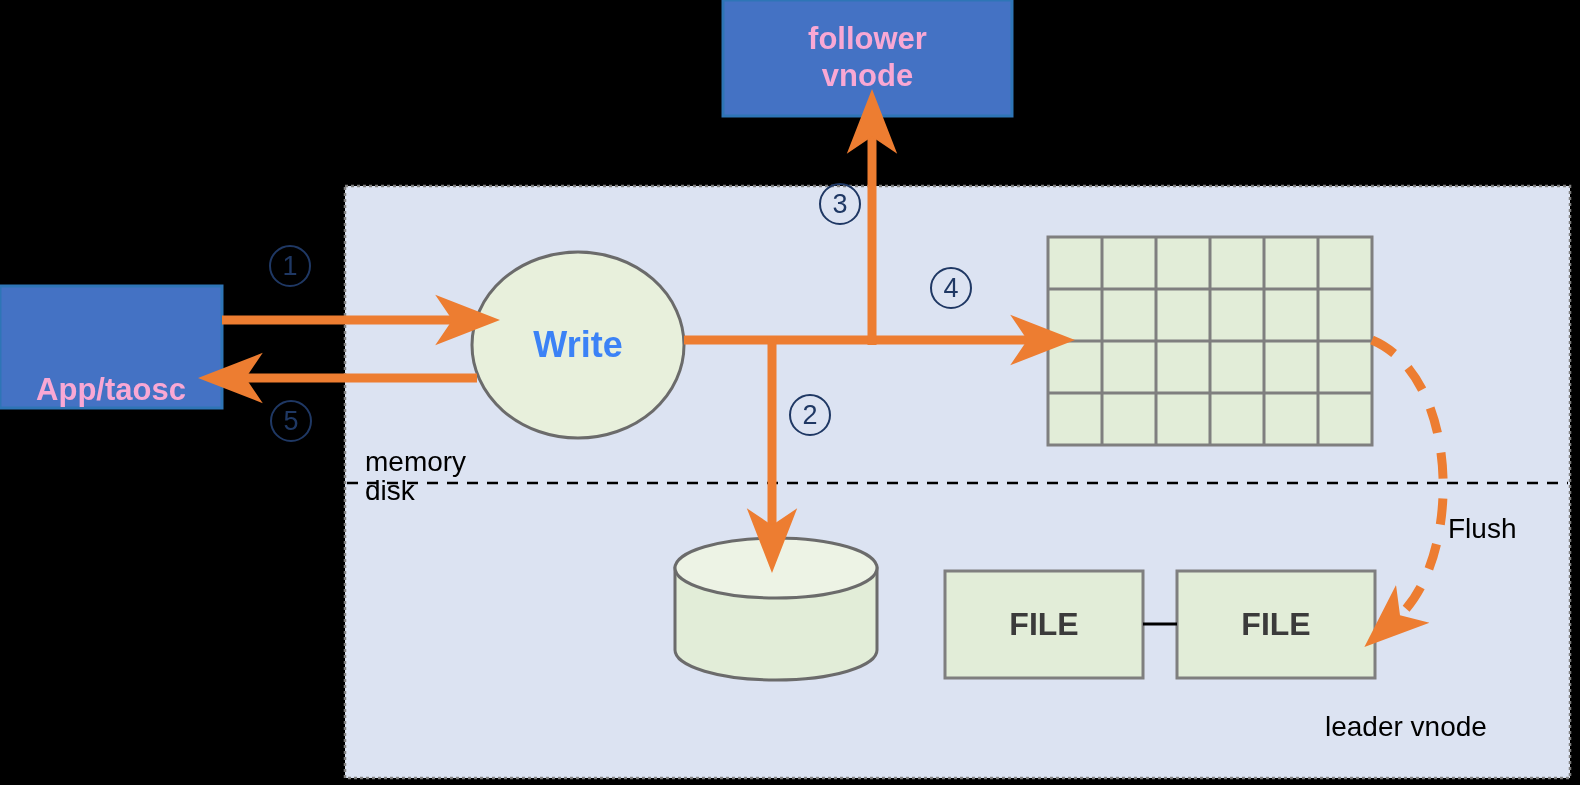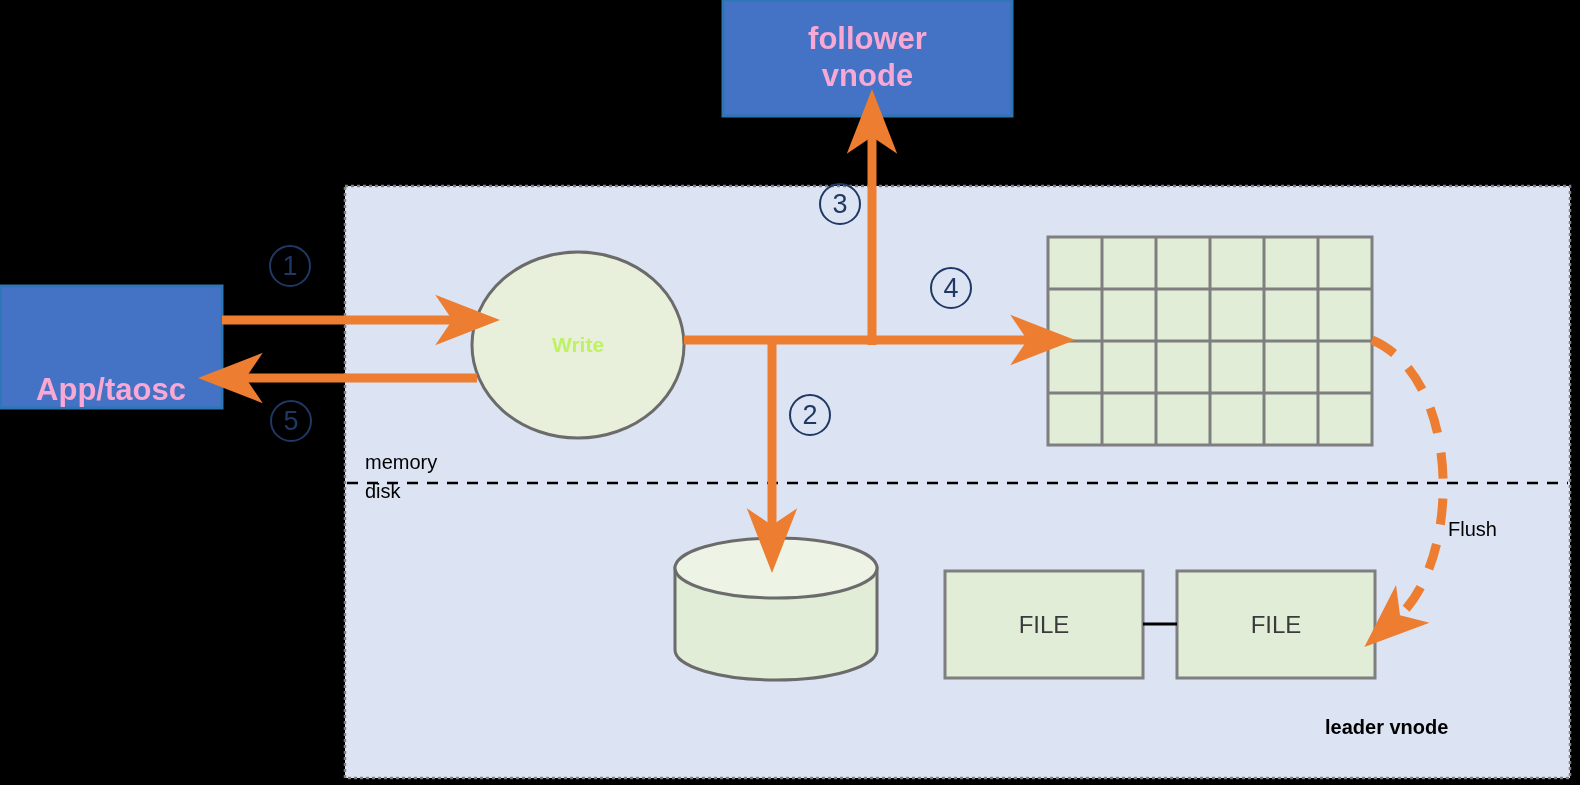--- a/index.html
+++ b/index.html
@@ -37,9 +37,9 @@
     line-height: 1.18;
   }
   .circle-label {
-    color: #bef264;
+    color: #3b82f6;
     font-weight: bold;
-    font-size: 21px;
+    font-size: 36px;
   }
   .file-label {
     color: #3b3b3b;

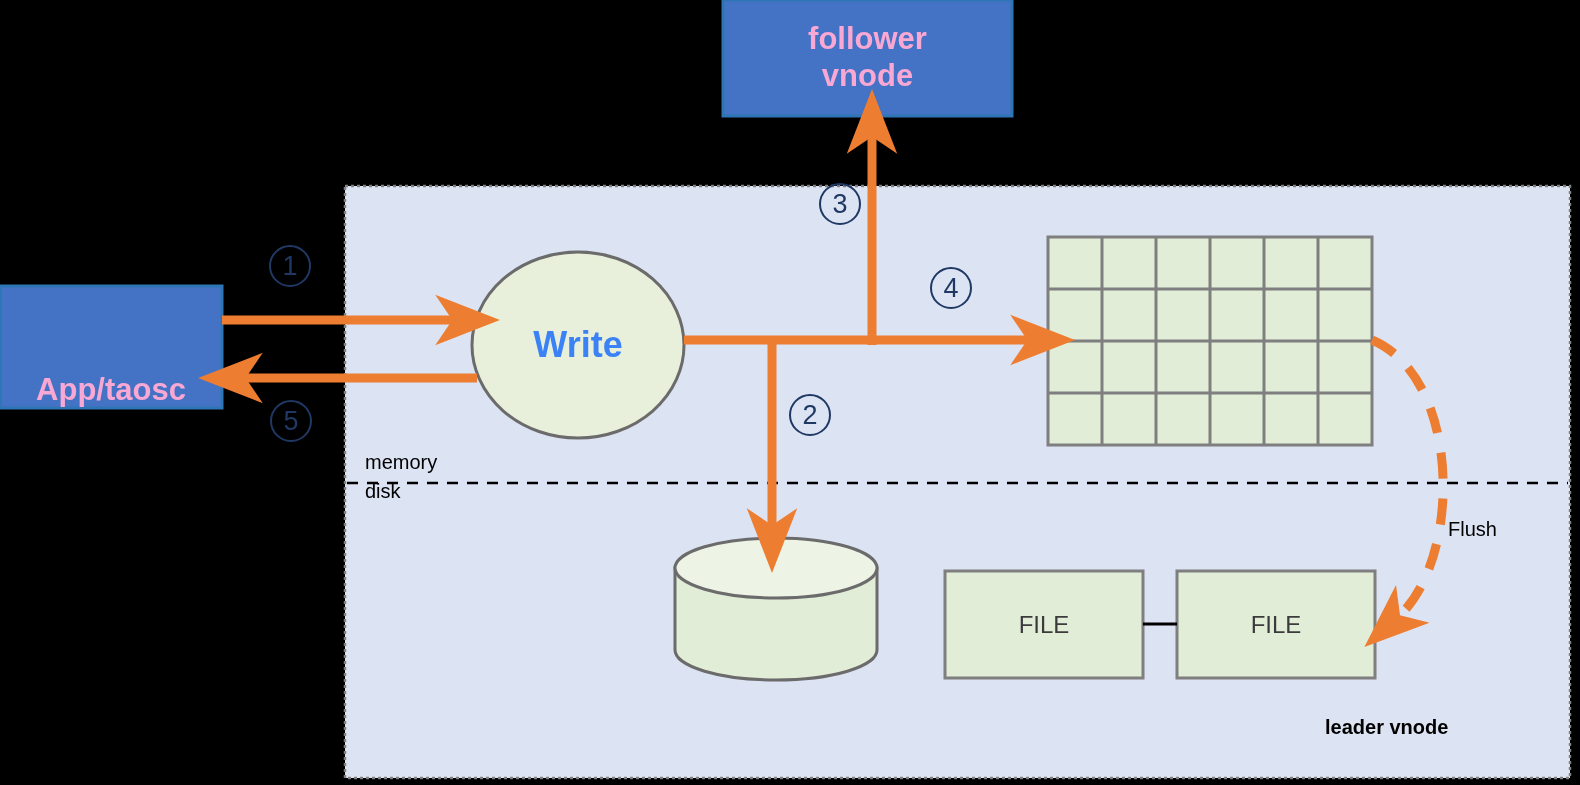--- a/index.html
+++ b/index.html
@@ -48,7 +48,7 @@
   }
   .plain-label {
     color: #000000;
-    font-size: 20px;
+    font-size: 28px;
     font-weight: normal;
   }
   .num-badge {

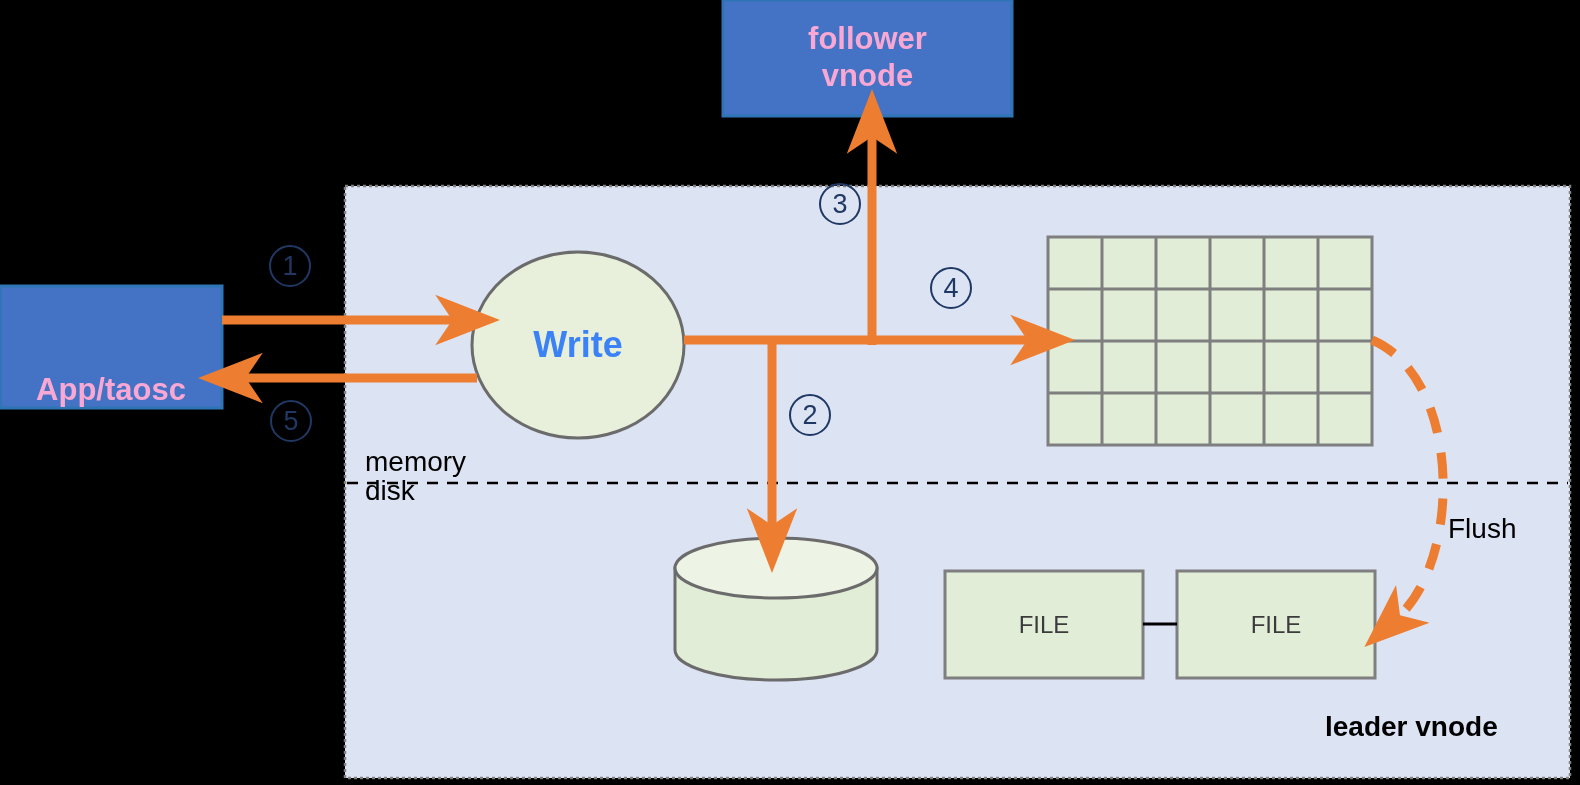--- a/index.html
+++ b/index.html
@@ -43,8 +43,8 @@
   }
   .file-label {
     color: #3b3b3b;
-    font-weight: normal;
-    font-size: 24px;
+    font-weight: bold;
+    font-size: 32px;
   }
   .plain-label {
     color: #000000;

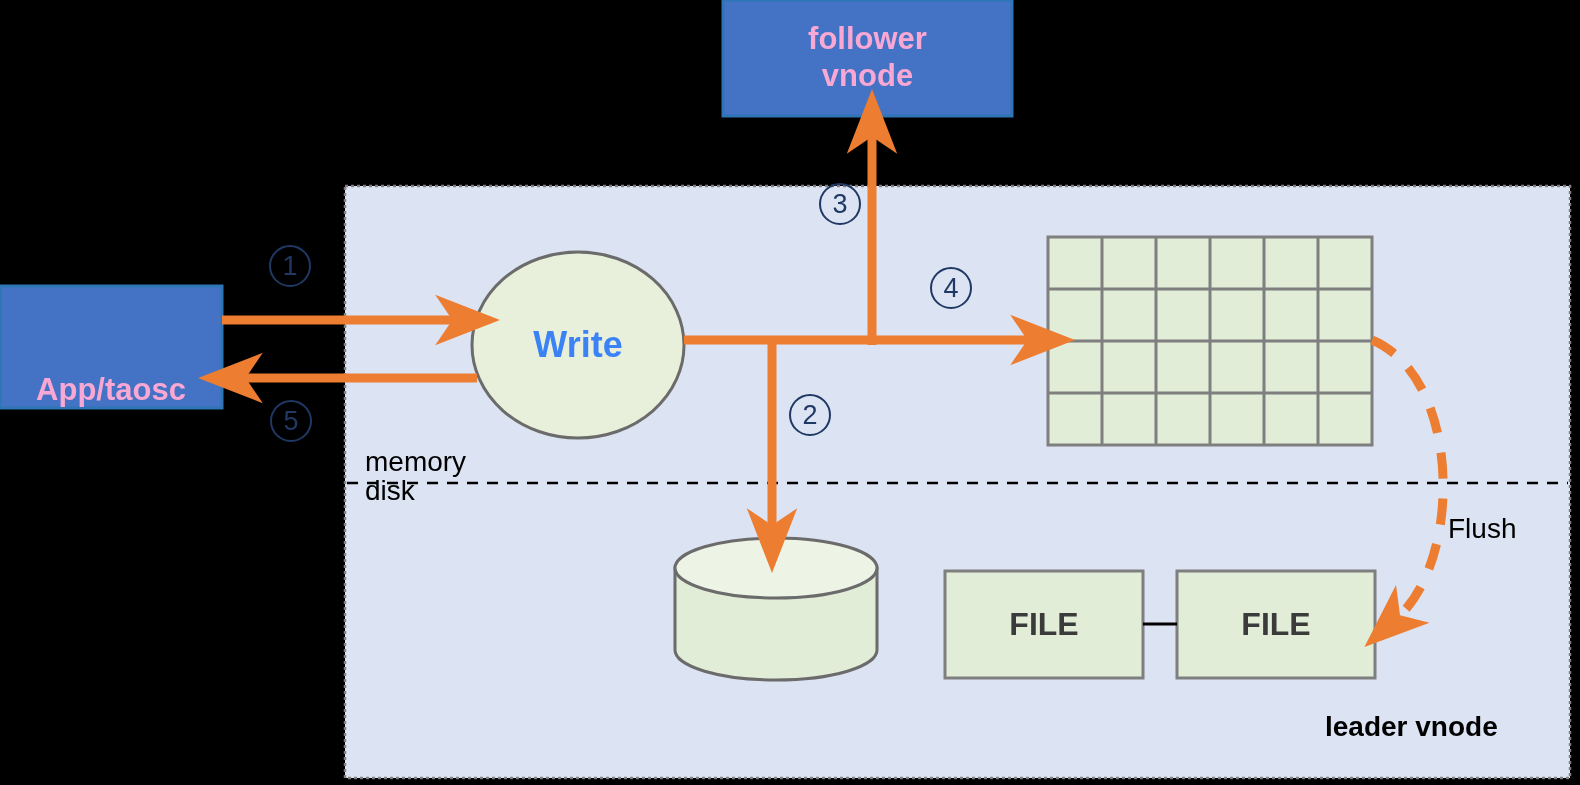--- a/index.html
+++ b/index.html
@@ -142,7 +142,7 @@
 
   <div class="node-label plain-label" style="left:1448px; top:510px; width:120px; height:38px; justify-content:flex-start;text-align:right;">Flush</div>
 
-  <div class="node-label plain-label" style="left:1325px; top:708px; width:230px; height:38px; justify-content:flex-start;font-weight:bold;">leader vnode</div>
+  <div class="node-label plain-label" style="left:1325px; top:708px; width:230px; height:38px; justify-content:flex-start;">leader vnode</div>
 
   <div class="num-badge" style="left:269px; top:245px;">1</div>
   <div class="num-badge" style="left:789px; top:394px;">2</div>

